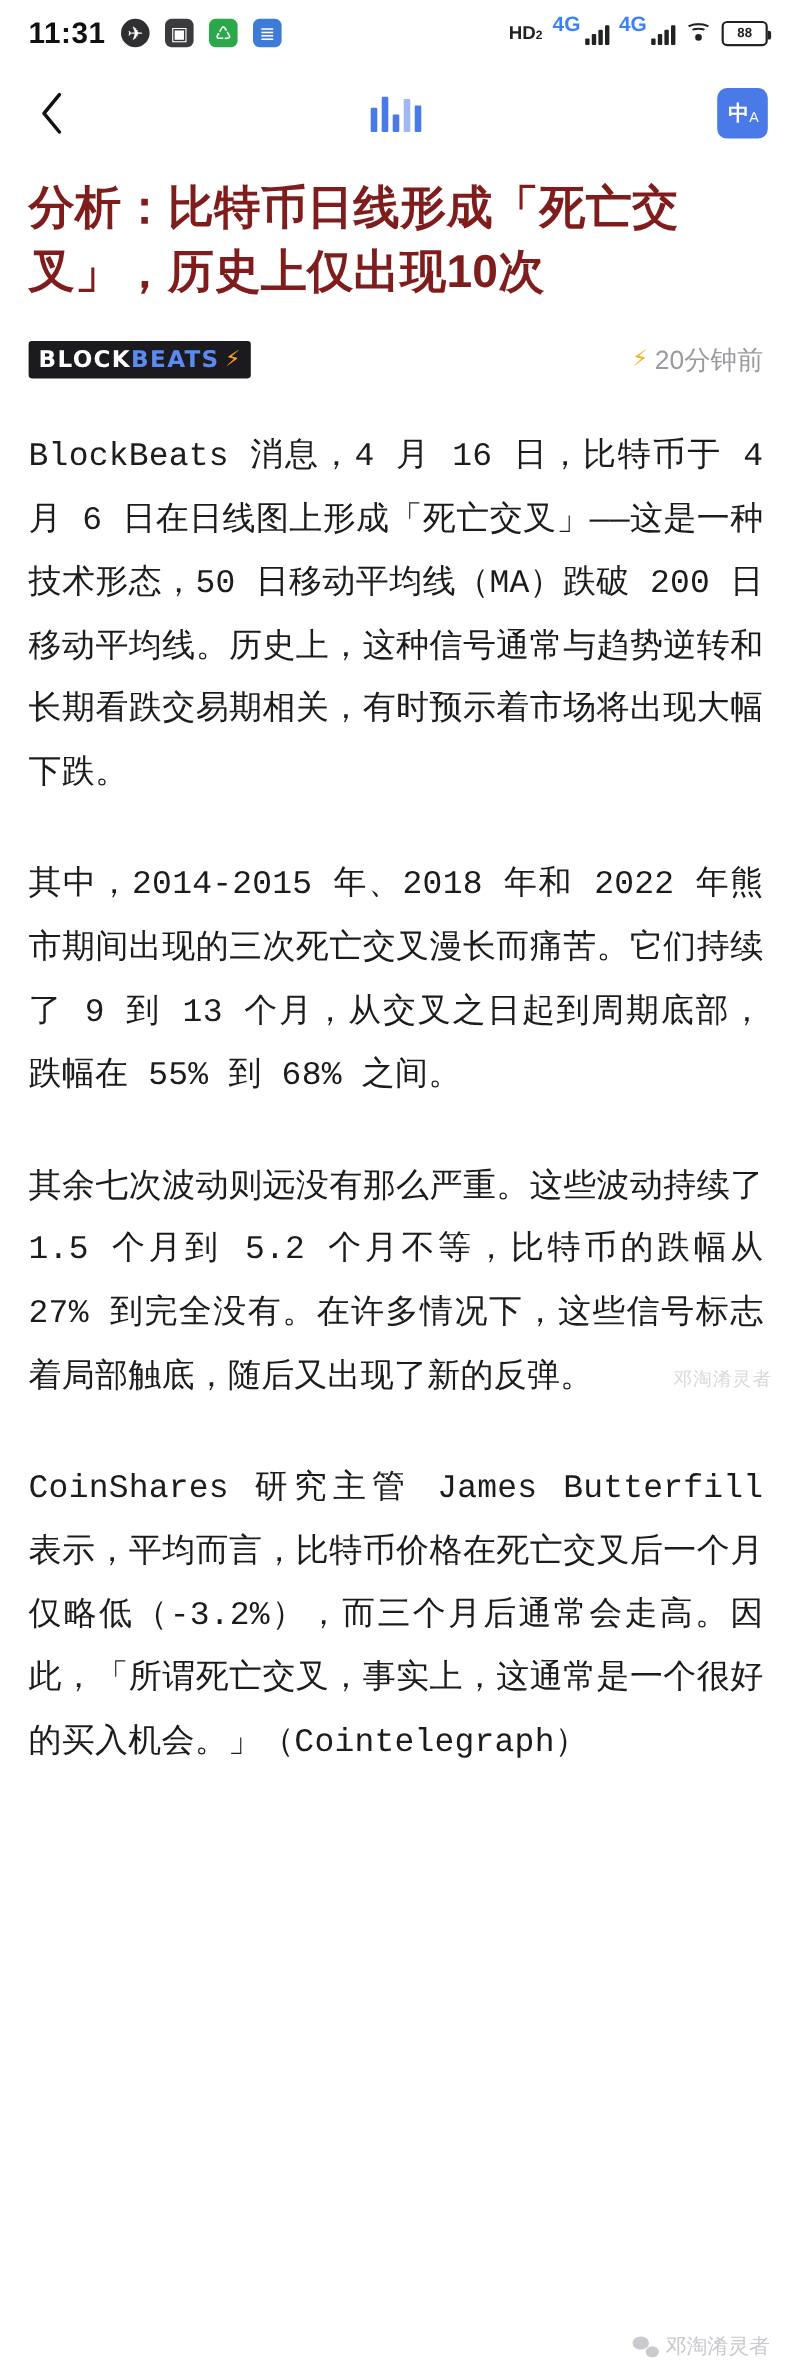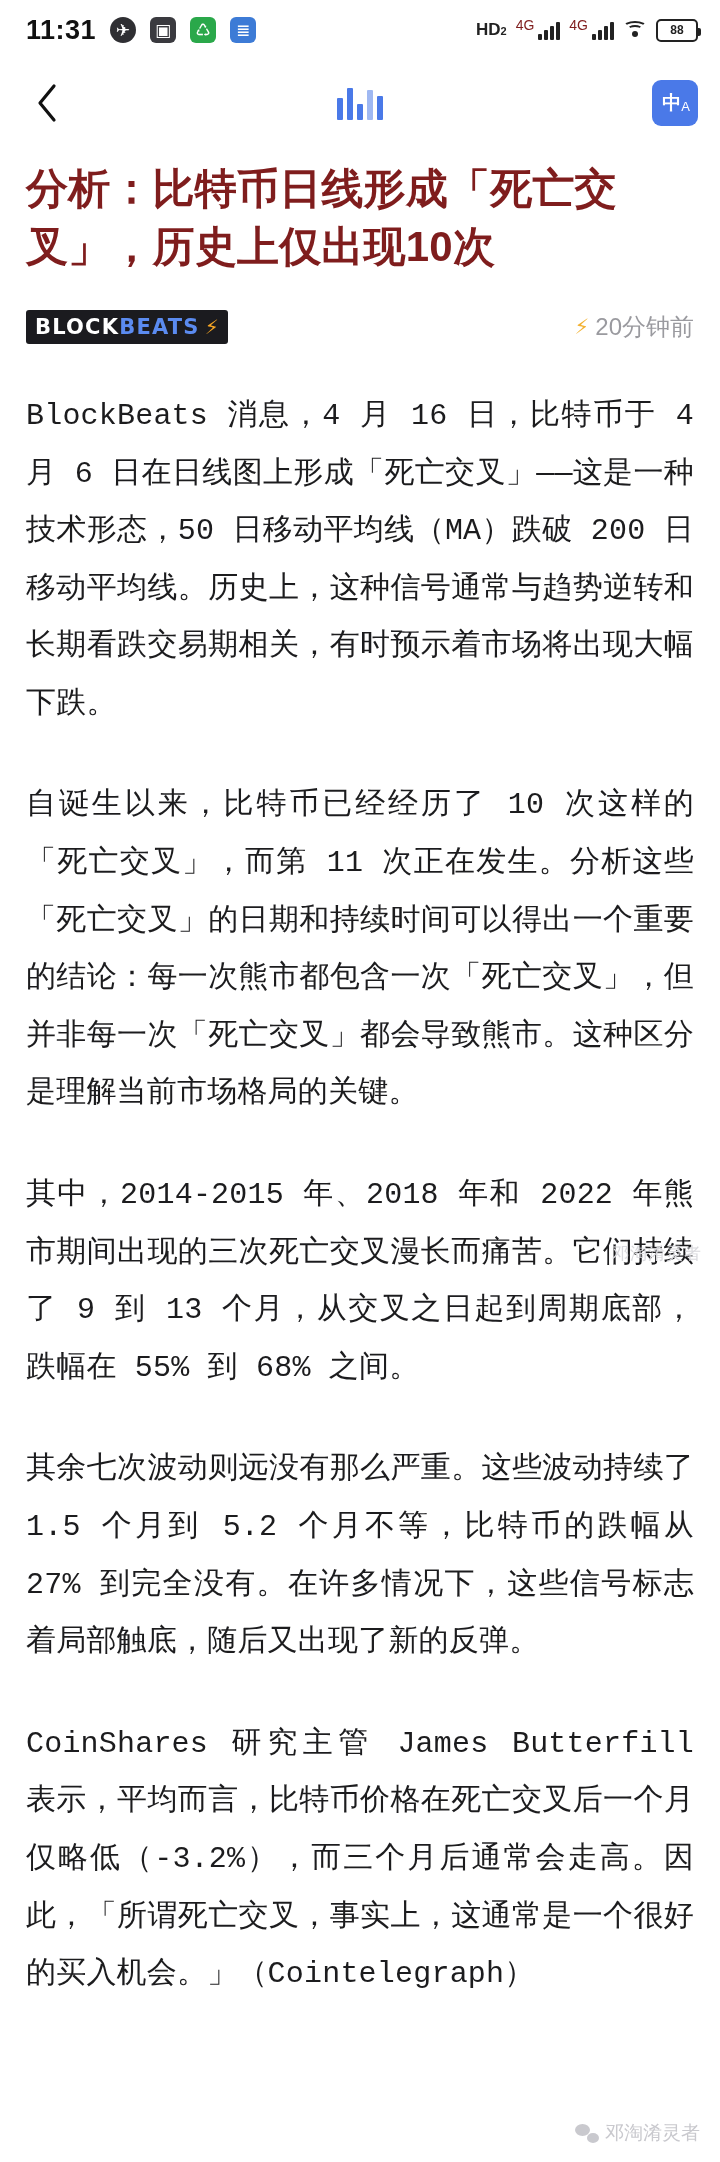--- a/index.html
+++ b/index.html
@@ -72,9 +72,9 @@
     gap: 3px;
   }
   .sb-net .lbl {
-    font-size: 14px;
-    font-weight: 400;
-    color: #7f1d1d;
+    font-size: 19px;
+    font-weight: 700;
+    color: #3b82f6;
     margin-right: 1px;
     position: relative;
     top: -7px;

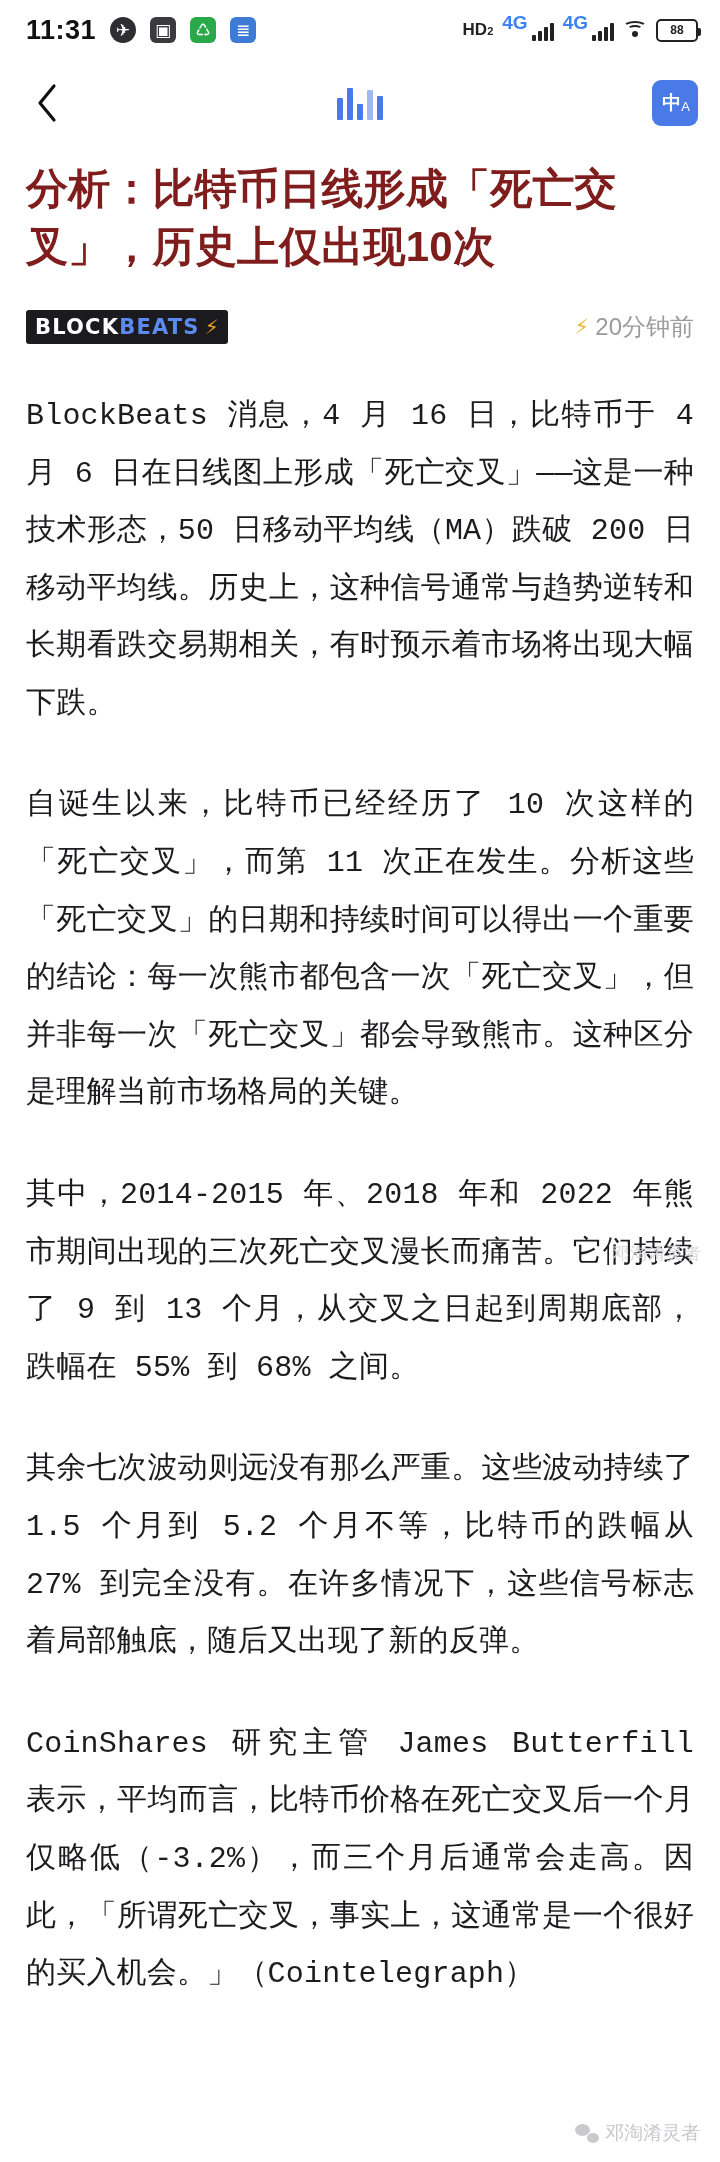--- a/index.html
+++ b/index.html
@@ -356,7 +356,6 @@
 
     <div class="body-text">
       <p>BlockBeats 消息，4 月 16 日，比特币于 4 月 6 日在日线图上形成「死亡交叉」——这是一种技术形态，50 日移动平均线（MA）跌破 200 日移动平均线。历史上，这种信号通常与趋势逆转和长期看跌交易期相关，有时预示着市场将出现大幅下跌。</p>
-      <p>自诞生以来，比特币已经经历了 10 次这样的「死亡交叉」，而第 11 次正在发生。分析这些「死亡交叉」的日期和持续时间可以得出一个重要的结论：每一次熊市都包含一次「死亡交叉」，但并非每一次「死亡交叉」都会导致熊市。这种区分是理解当前市场格局的关键。</p>
       <p>其中，2014-2015 年、2018 年和 2022 年熊市期间出现的三次死亡交叉漫长而痛苦。它们持续了 9 到 13 个月，从交叉之日起到周期底部，跌幅在 55% 到 68% 之间。</p>
       <p>其余七次波动则远没有那么严重。这些波动持续了 1.5 个月到 5.2 个月不等，比特币的跌幅从 27% 到完全没有。在许多情况下，这些信号标志着局部触底，随后又出现了新的反弹。</p>
       <p>CoinShares 研究主管 James Butterfill 表示，平均而言，比特币价格在死亡交叉后一个月仅略低（-3.2%），而三个月后通常会走高。因此，「所谓死亡交叉，事实上，这通常是一个很好的买入机会。」（Cointelegraph）</p>

